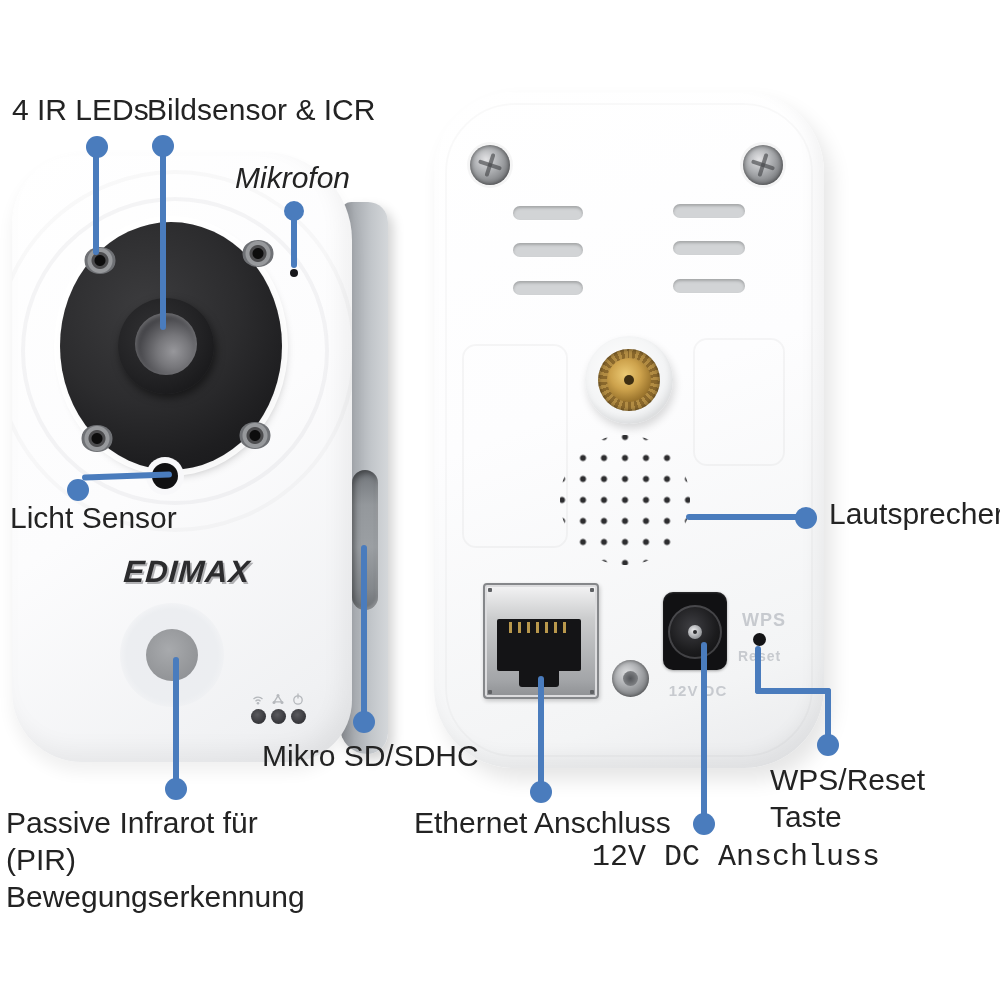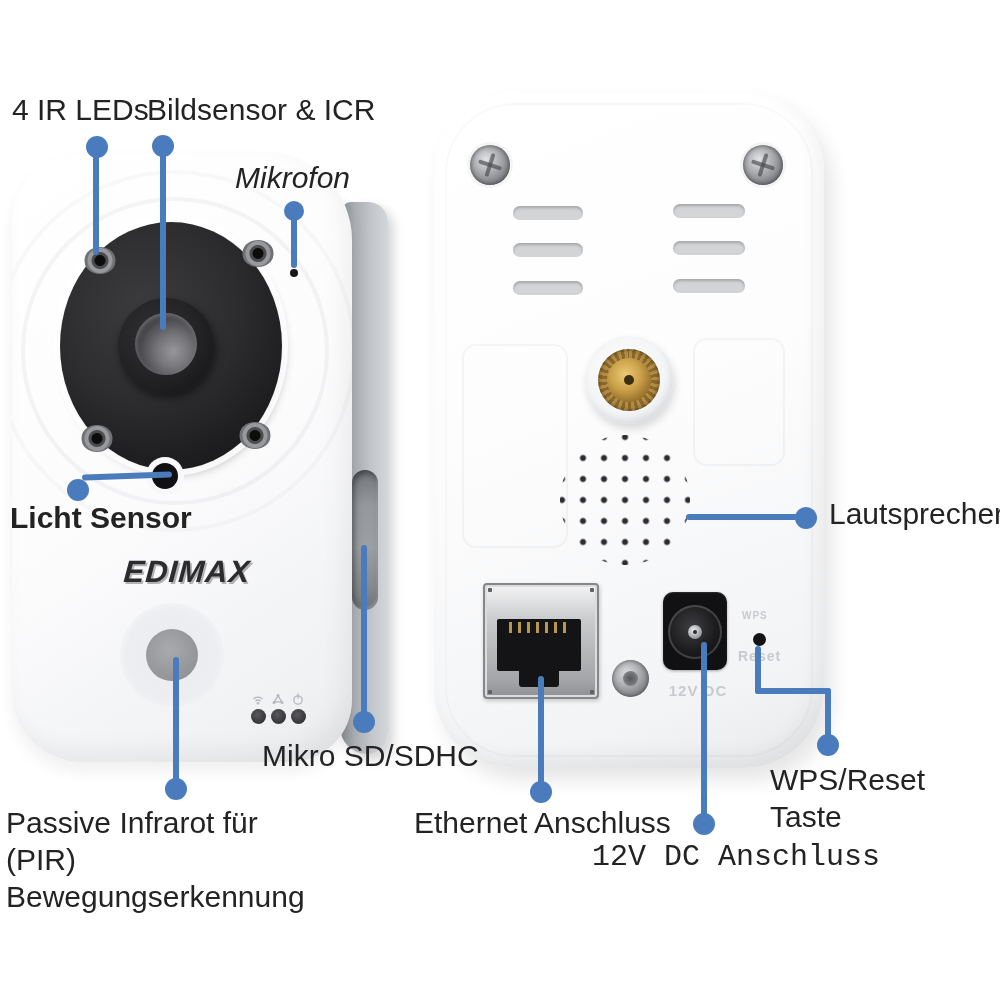--- a/index.html
+++ b/index.html
@@ -268,7 +268,7 @@
   <div class="lbl" style="left:12px;top:93px;">4 IR LEDs</div>
   <div class="lbl" style="left:147px;top:93px;">Bildsensor &amp; ICR</div>
   <div class="lbl" style="left:235px;top:161px;font-style:italic;">Mikrofon</div>
-  <div class="lbl" style="left:10px;top:501px;font-weight:bold;">Licht Sensor</div>
+  <div class="lbl" style="left:10px;top:501px;">Licht Sensor</div>
   <div class="lbl" style="left:829px;top:497px;">Lautsprecher</div>
 
   <div class="lbl" style="left:262px;top:737px;line-height:37px;">

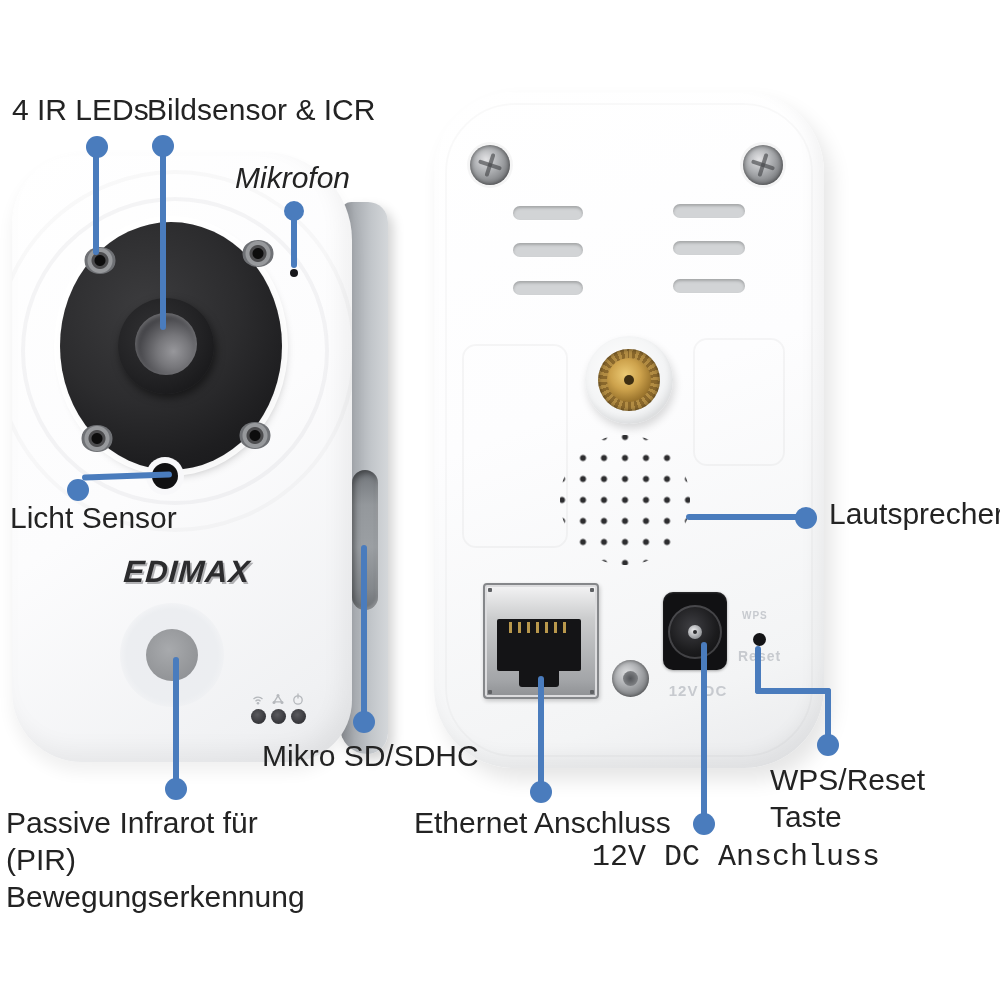--- a/index.html
+++ b/index.html
@@ -228,7 +228,7 @@
     </div>
 
     <div class="marking" style="left:214px;top:590px;width:100px;text-align:center;font-size:15px;">12V DC</div>
-    <div class="marking" style="left:308px;top:518px;font-size:10px;">WPS</div>
+    <div class="marking" style="left:308px;top:518px;font-size:18px;">WPS</div>
     <div class="wps-hole"></div>
     <div class="marking" style="left:304px;top:556px;font-size:14px;">Reset</div>
   </div>

